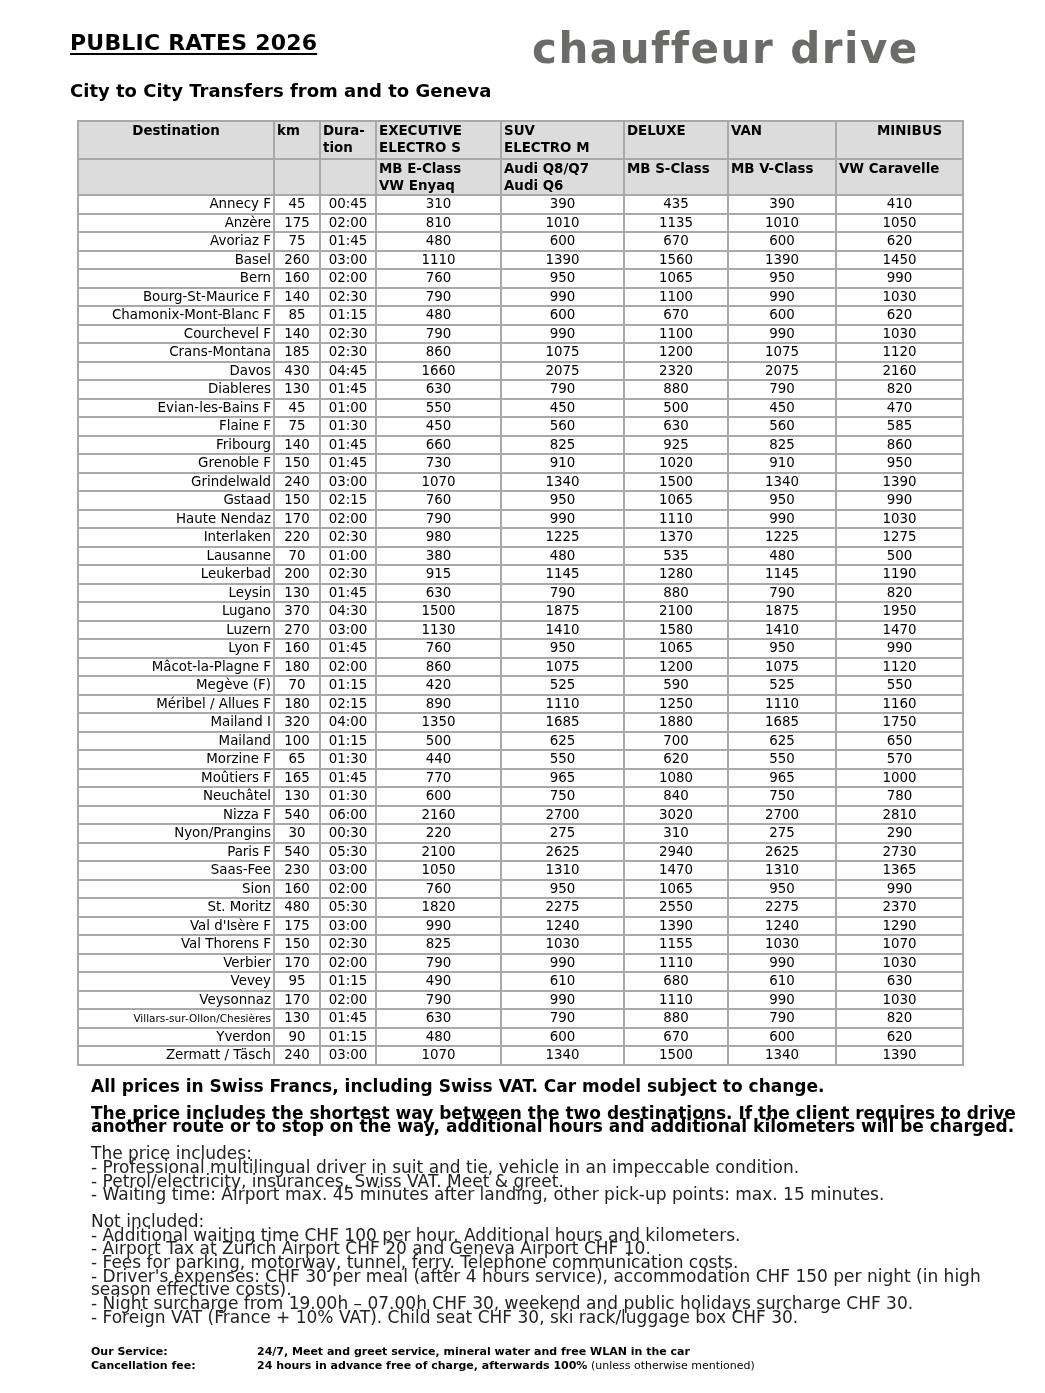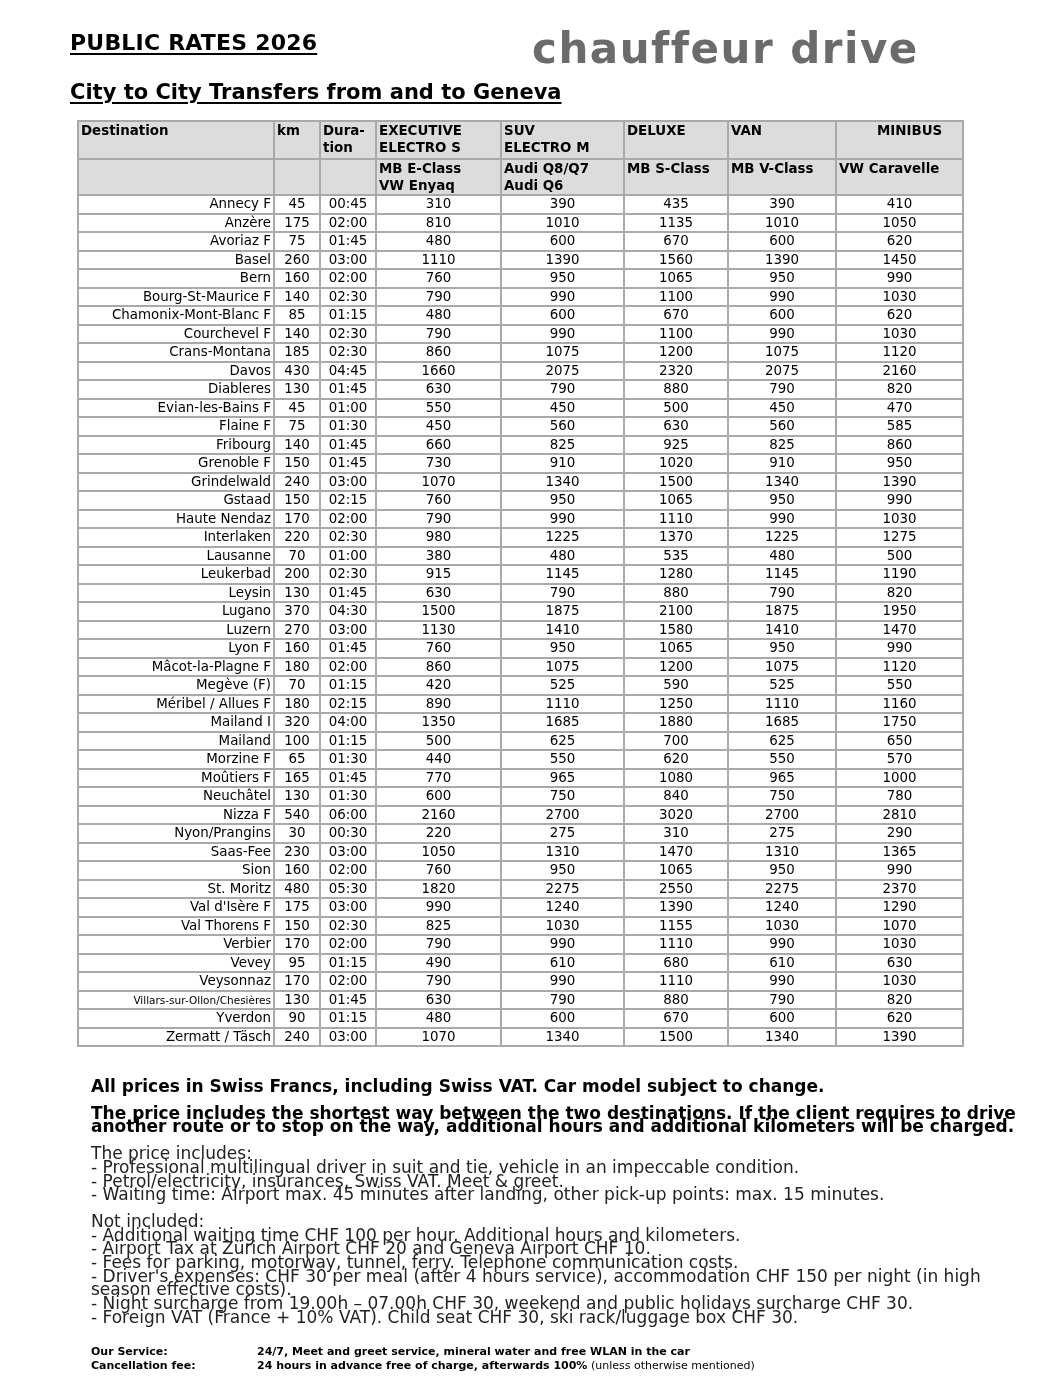--- a/index.html
+++ b/index.html
@@ -7,8 +7,8 @@
          font-family: "DejaVu Sans", "Liberation Sans", sans-serif; color: #000; }
   .title { position: absolute; left: 70px; top: 30px; font-size: 22px; font-weight: bold;
            text-decoration: underline; text-underline-offset: 3px; letter-spacing: 0.2px; }
-  .subtitle { position: absolute; left: 70px; top: 80px; font-size: 21px; font-weight: bold;
-              text-decoration: underline; text-underline-offset: 3px; }
+  .subtitle { position: absolute; left: 70px; top: 80px; font-size: 18px; font-weight: bold;
+              text-underline-offset: 3px; }
   .logo { position: absolute; left: 532px; top: 24px; font-size: 42px; color: #6b6b69;
           font-weight: bold; letter-spacing: 1.5px; font-family: "DejaVu Sans", sans-serif; }
   table.rates { position: absolute; left: 77px; top: 120px; width: 885px; border-collapse: collapse;

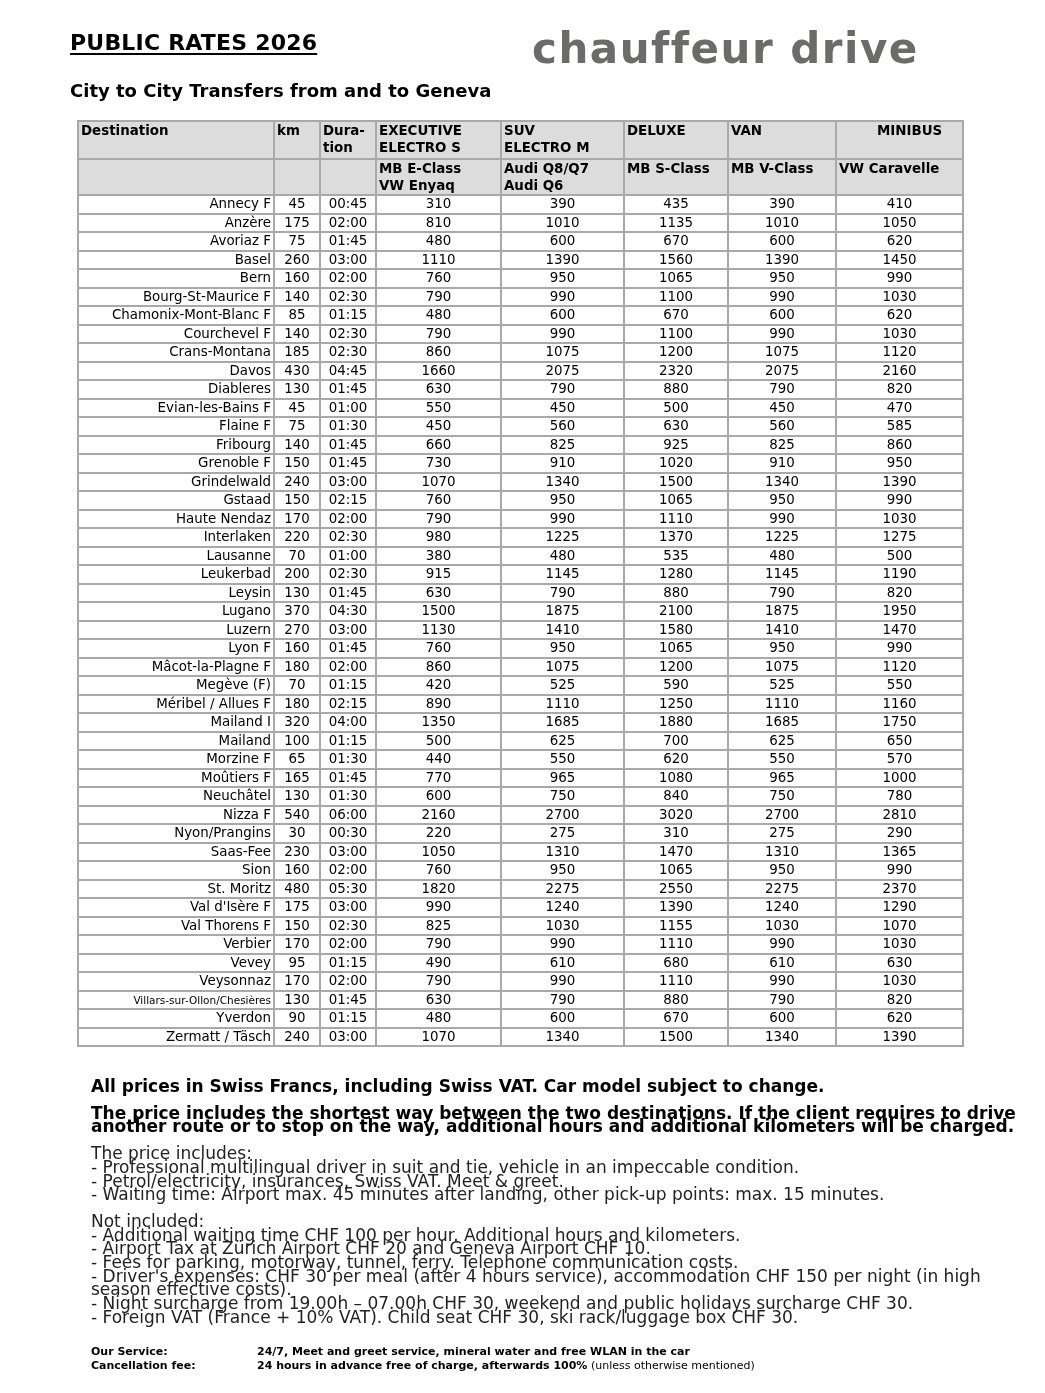--- a/index.html
+++ b/index.html
@@ -17,7 +17,7 @@
                 height: 16.5px; white-space: nowrap; overflow: hidden; }
   table.rates th { background: #dcdcdc; font-weight: bold; font-size: 13.4px; vertical-align: top;
                    text-align: left; line-height: 17px; }
-  table.rates th.dest { text-align: left; }
+  table.rates th.dest { text-align: center; }
   table.rates td.dest { text-align: right; }
   table.rates td.num { text-align: center; }
   table.rates td.small { font-size: 10.5px; }

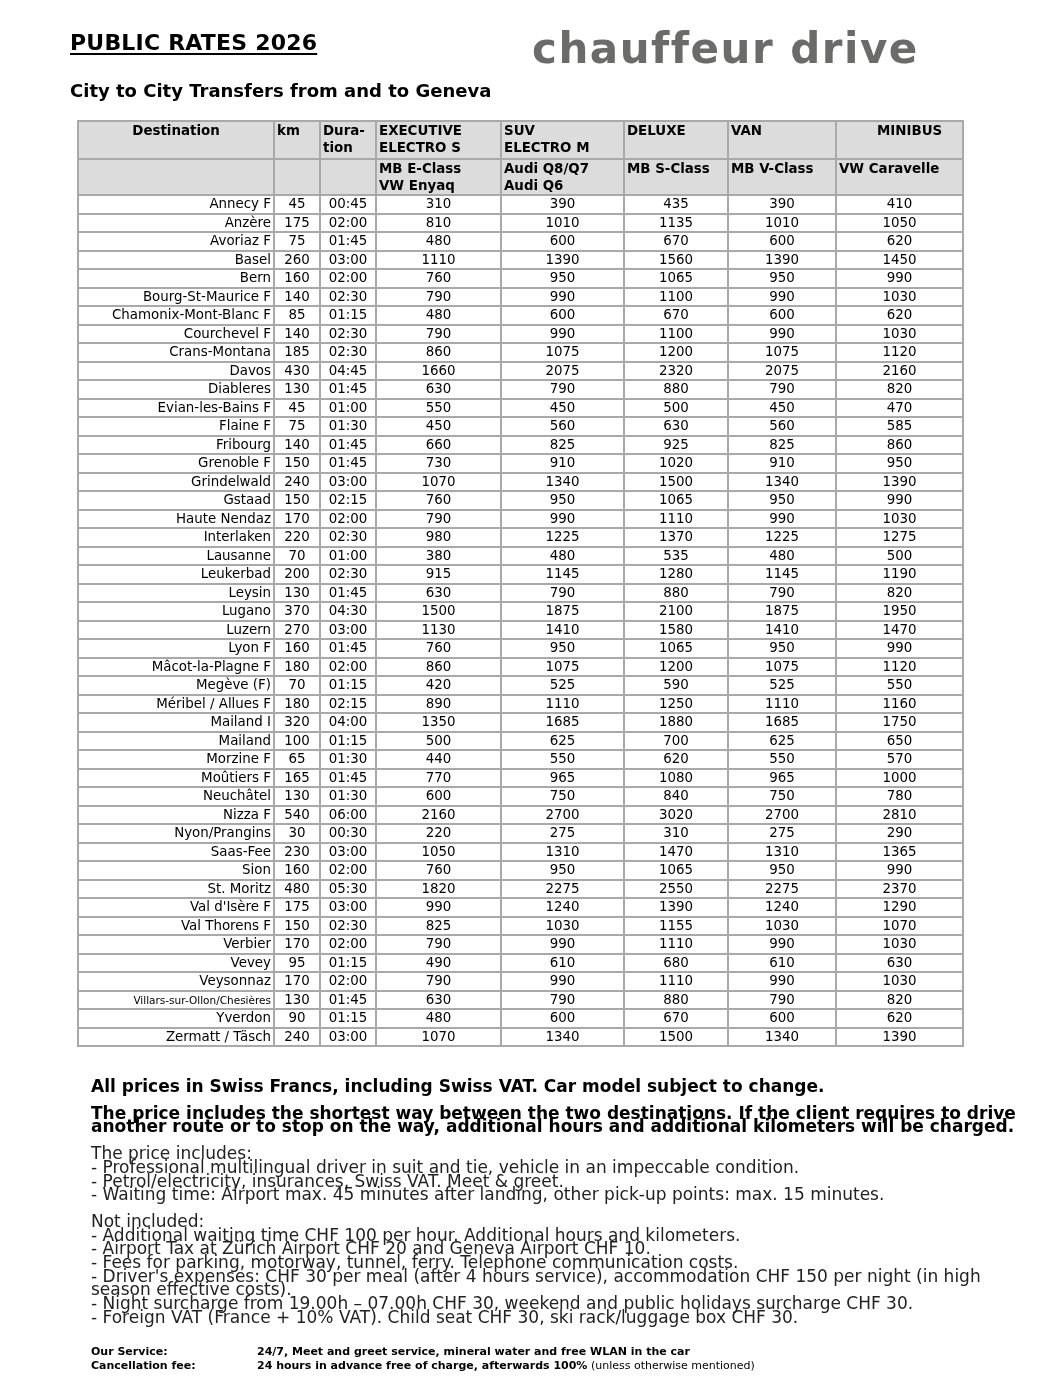--- a/index.html
+++ b/index.html
@@ -427,6 +427,16 @@
         <td class="num">290</td>
       </tr>
       <tr>
+        <td class="dest">Paris F</td>
+        <td class="num">540</td>
+        <td class="num">05:30</td>
+        <td class="num">2100</td>
+        <td class="num">2625</td>
+        <td class="num">2940</td>
+        <td class="num">2625</td>
+        <td class="num">2730</td>
+      </tr>
+      <tr>
         <td class="dest">Saas-Fee</td>
         <td class="num">230</td>
         <td class="num">03:00</td>

